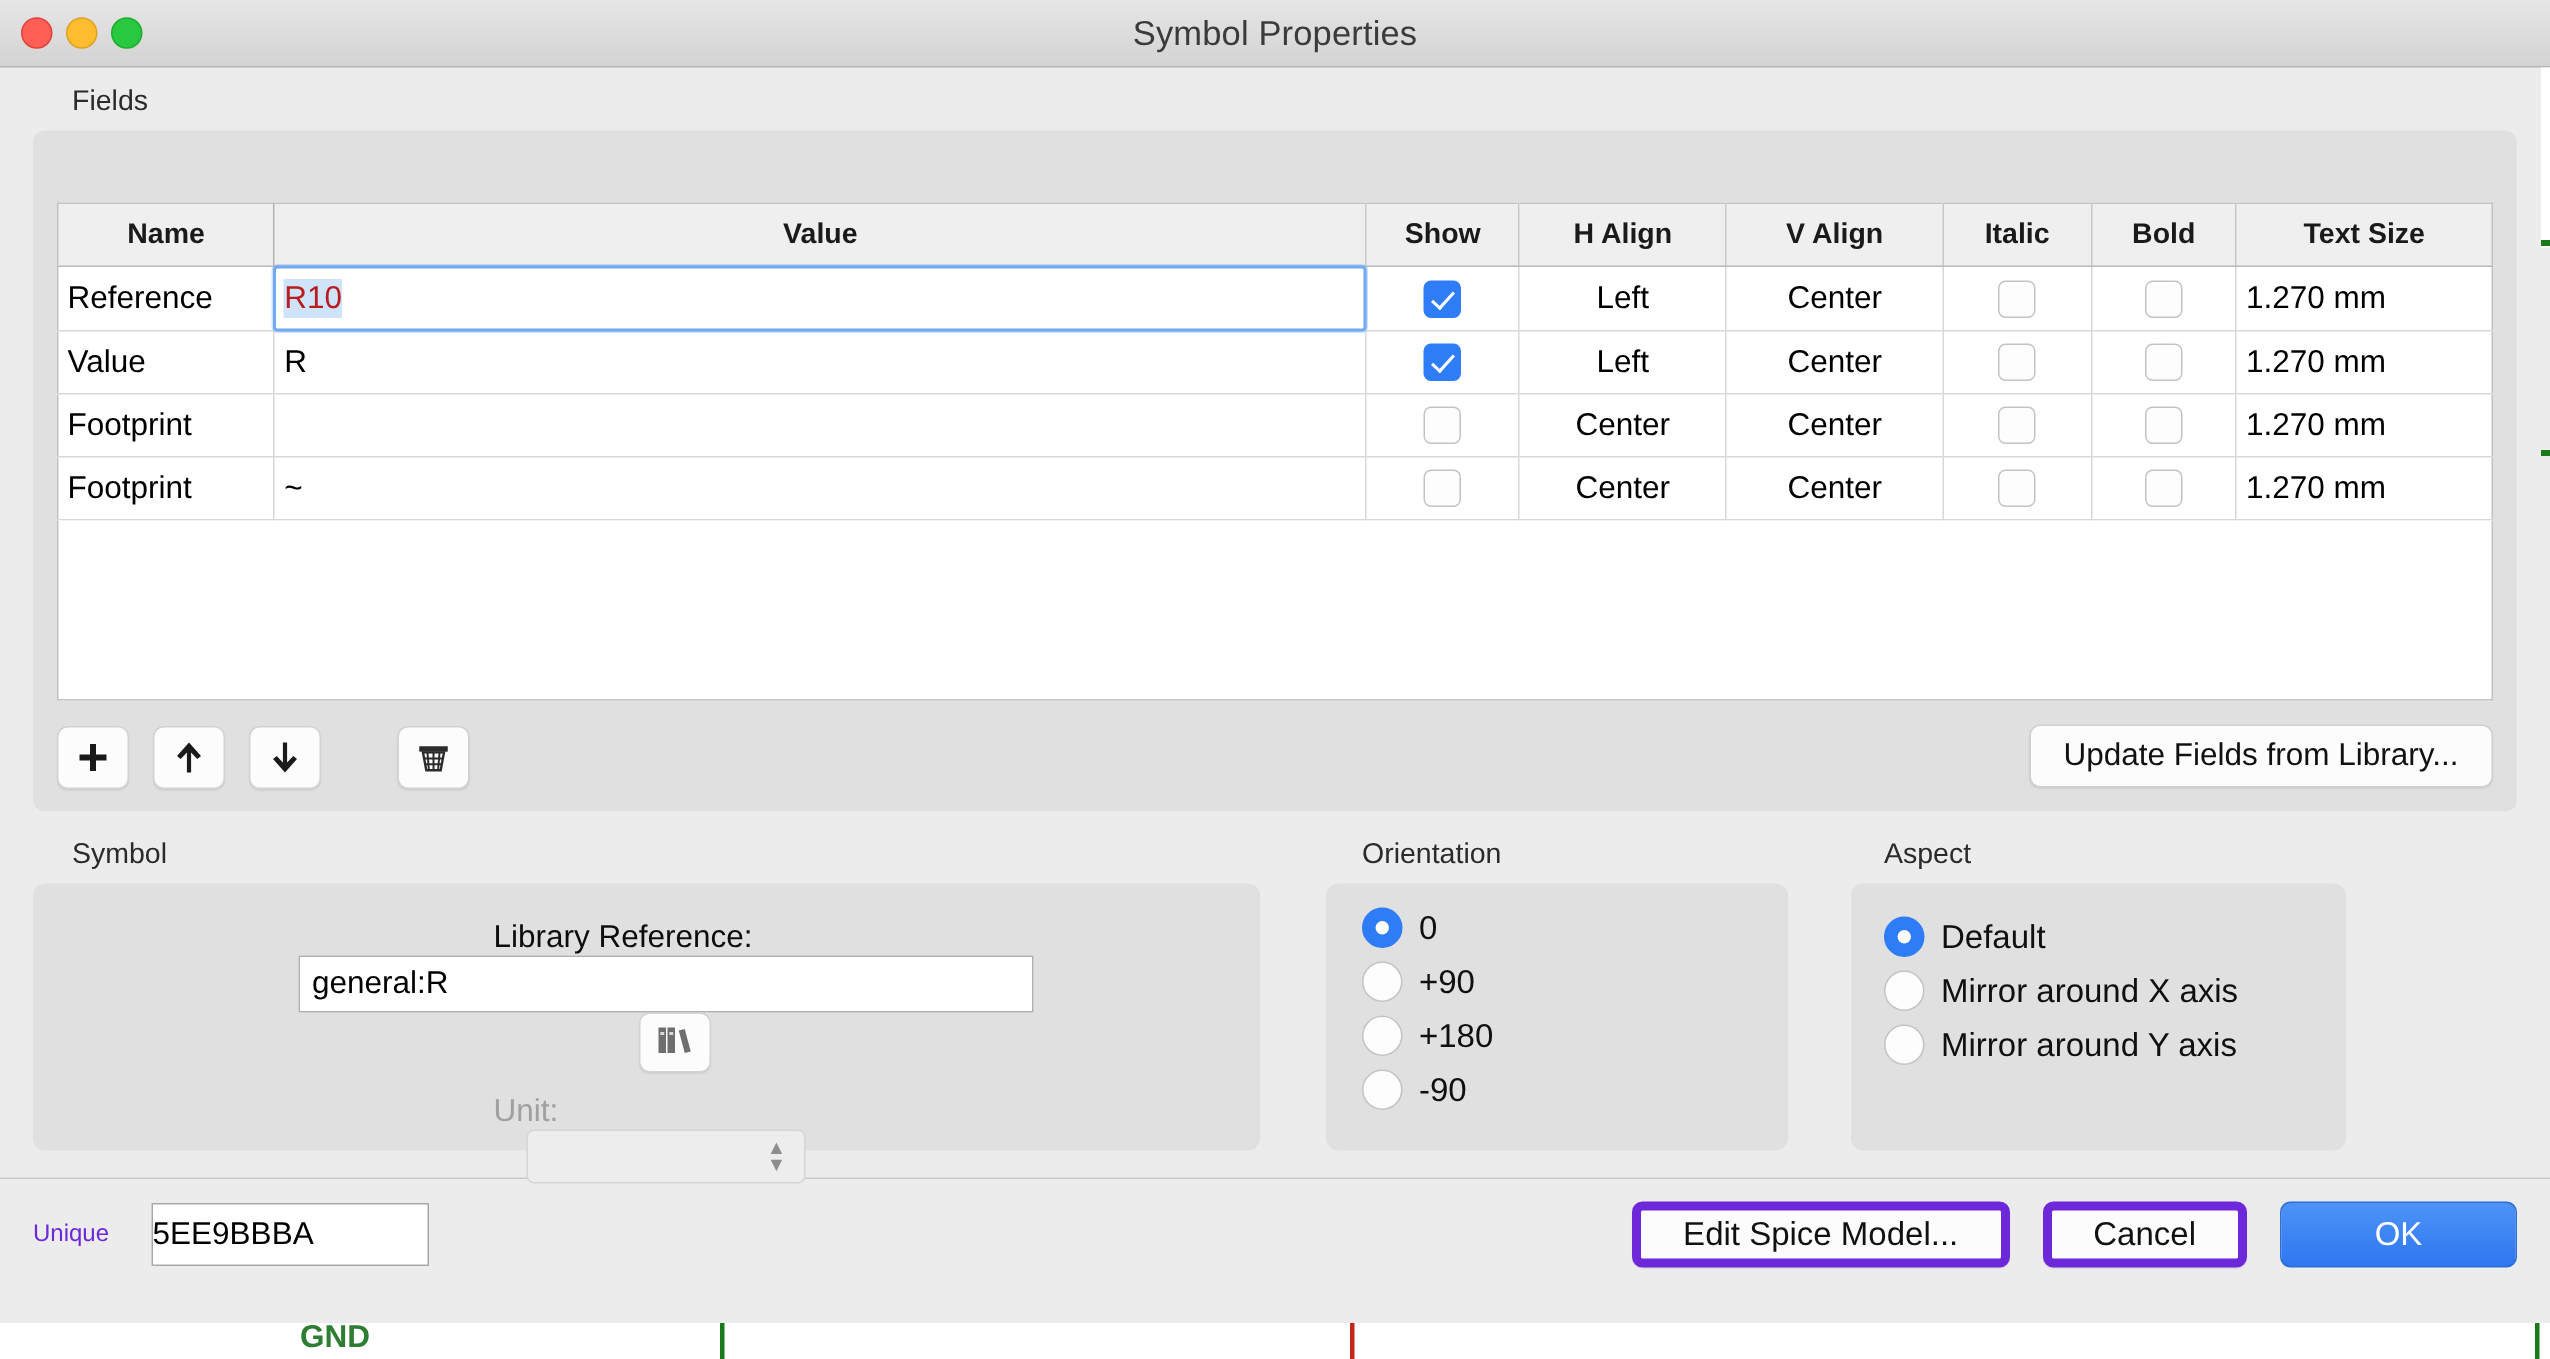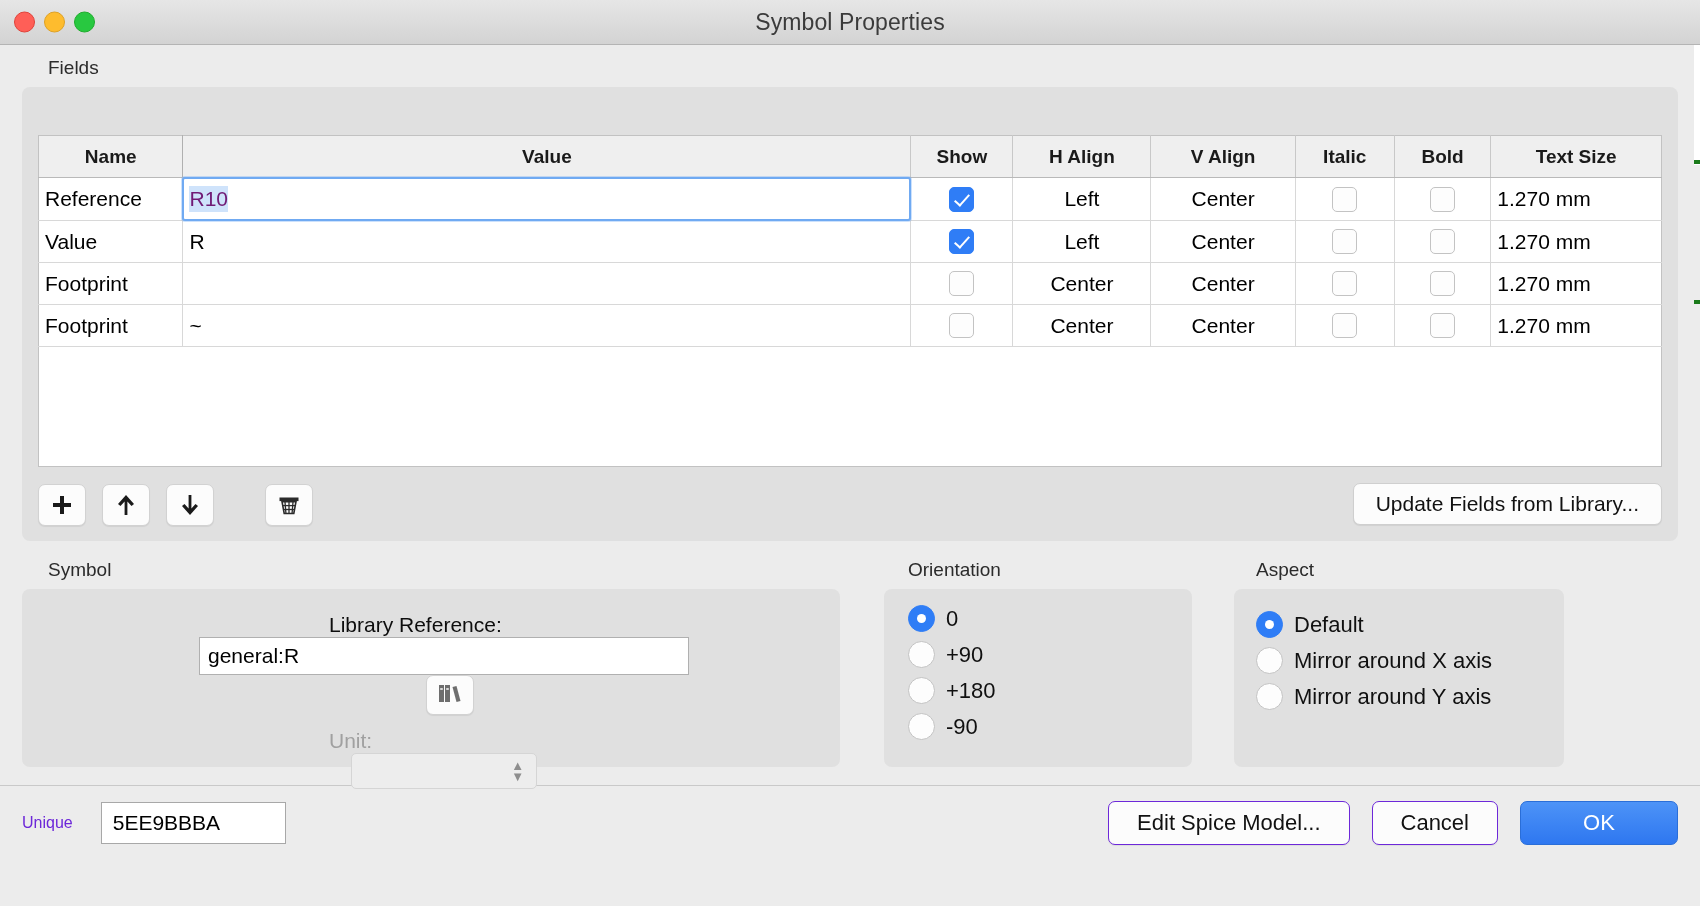--- a/index.html
+++ b/index.html
@@ -116,7 +116,7 @@
   .sel-text {
     background: #cfe3fb;
     font-size: 21px;
-    color: #701a75;
+    color: #b91c1c;
     padding: 1px 0;
   }
 

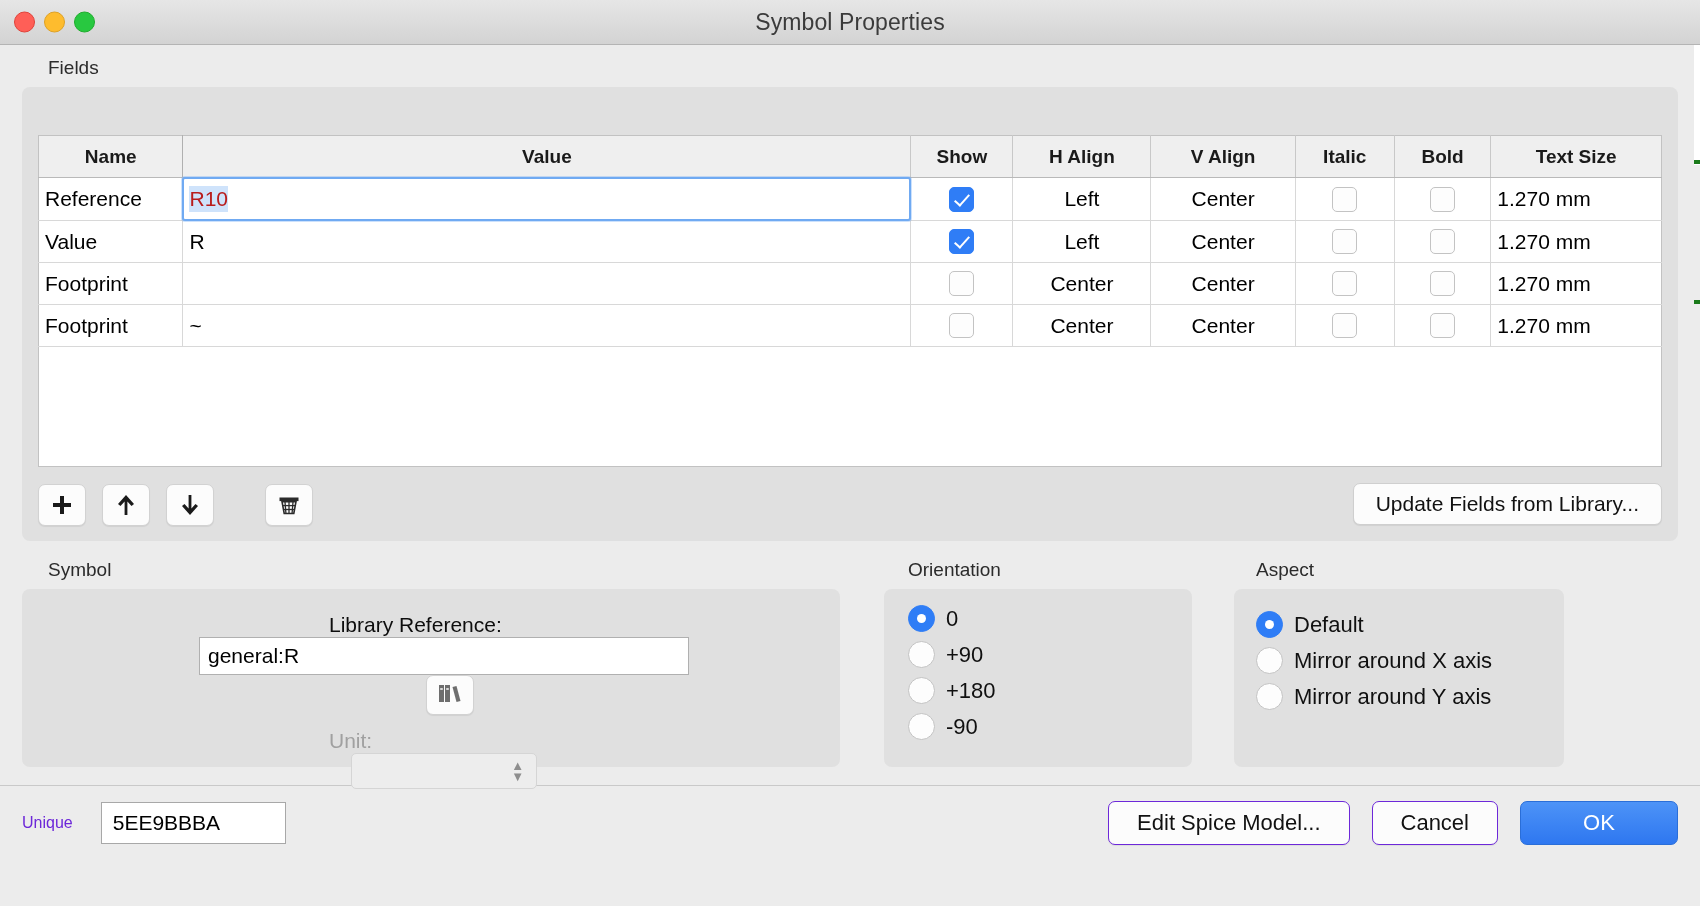--- a/index.html
+++ b/index.html
@@ -261,7 +261,7 @@
     background: #fff; border: 1px solid #a8a8a8;
     font-size: 21px; color: #000;
     display: flex; align-items: center;
-    padding-left: 11px;
+    padding-left: 0;
   }
   .footer-right { margin-left: auto; display: flex; align-items: center; gap: 22px; }
   .btn {

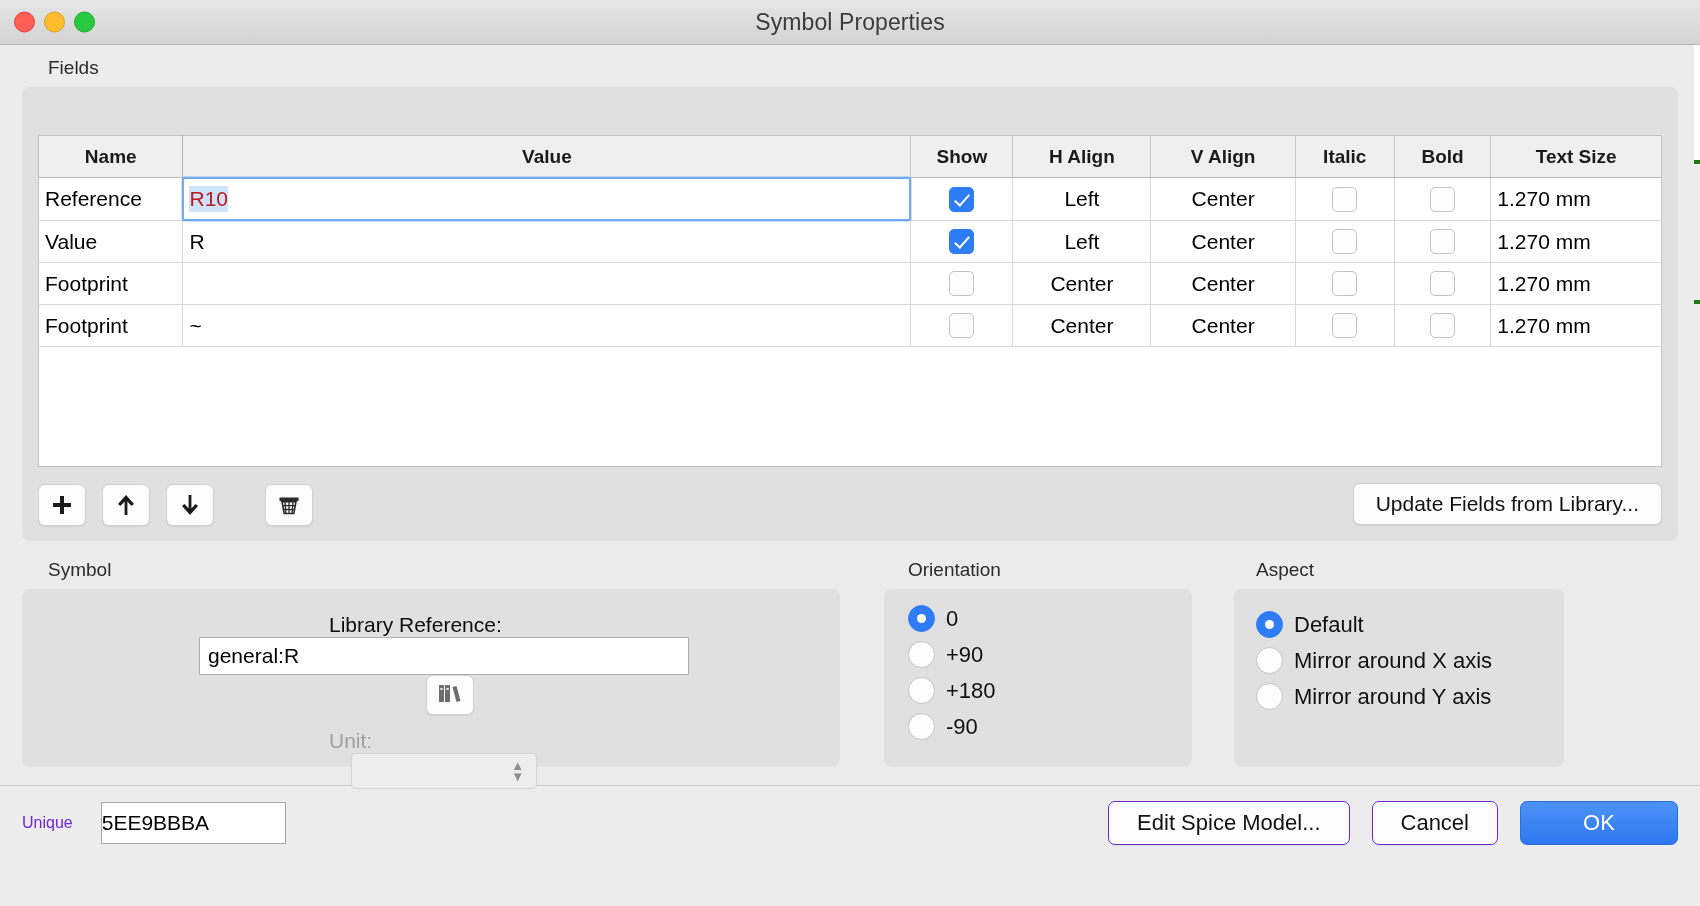--- a/index.html
+++ b/index.html
@@ -271,7 +271,7 @@
     display: flex; align-items: center; justify-content: center;
     cursor: default;
   }
-  .btn.plain { background: #fcfcfc; border: 1px solid #6d28d9; color: #111; box-shadow: 0 1px 1px rgba(0,0,0,.07); }
+  .btn.plain { background: #fcfcfc; border: 6px solid #6d28d9; color: #111; box-shadow: 0 1px 1px rgba(0,0,0,.07); }
   .btn.primary { background: linear-gradient(to bottom,#4d93f7,#2e77f0); border: 1px solid #2a6ed8; color: #fff; min-width: 158px; }
 
   

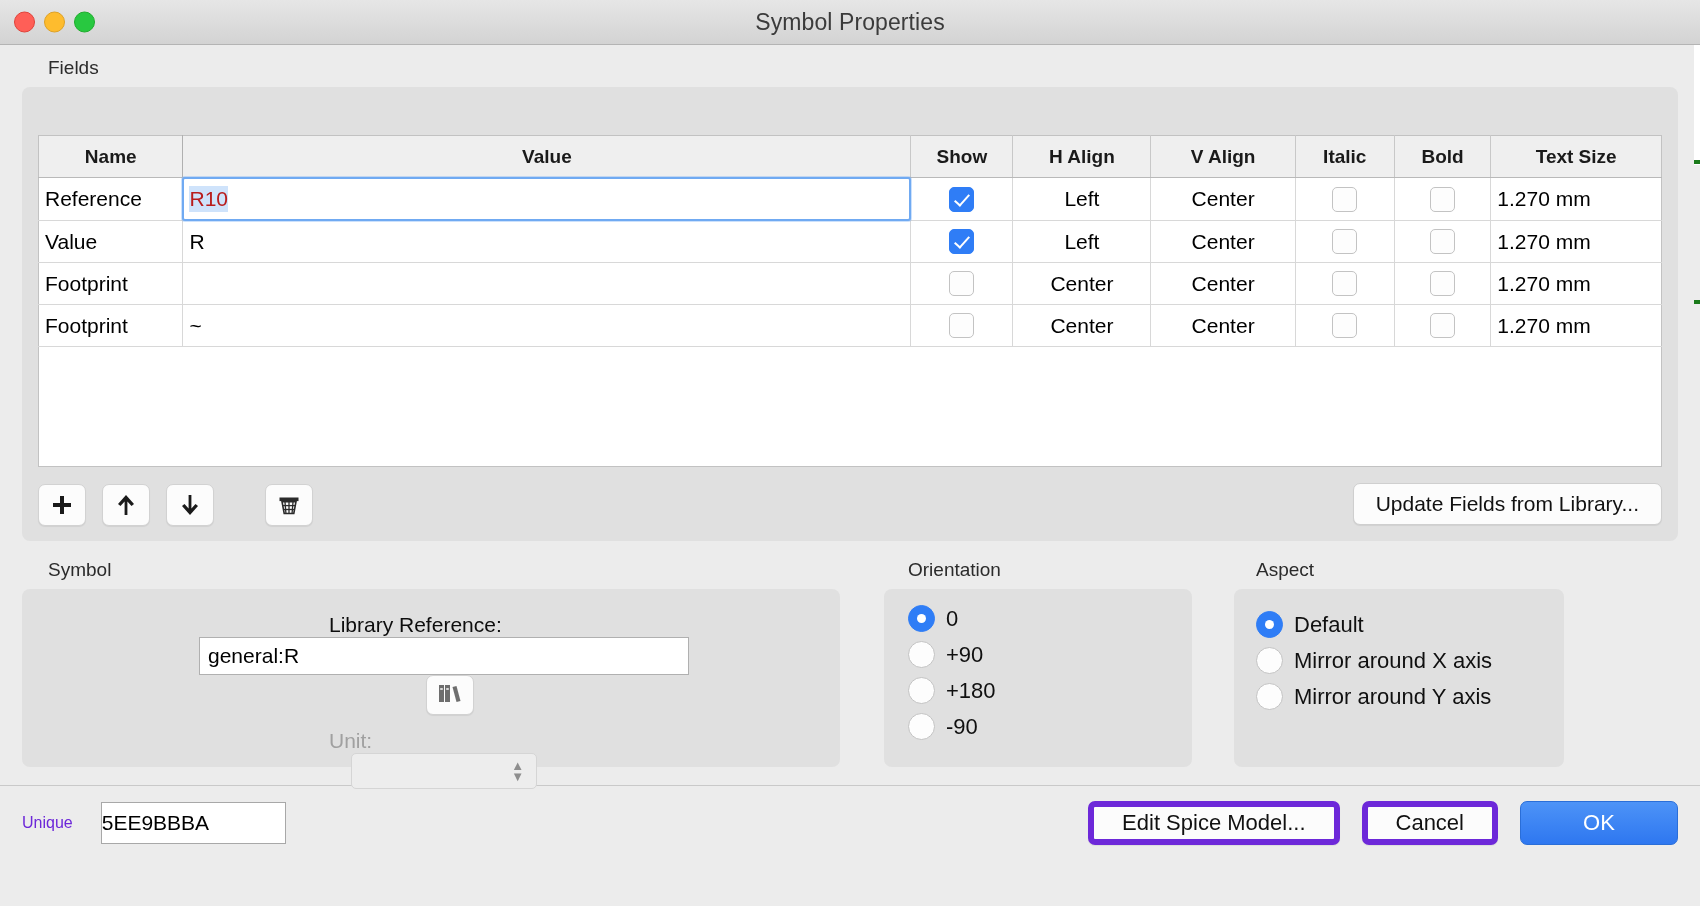--- a/index.html
+++ b/index.html
@@ -535,6 +535,12 @@
     </div>
   </div>
 
+  <div class="bg-peek">
+    <div class="peek-text peek-gnd">GND</div>
+    <div class="peek-line" style="left:480px; top:0; width:3px; height:24px;"></div>
+    <div class="peek-red" style="left:900px; top:0; width:3px; height:24px;"></div>
+    <div class="edge-line" style="left:1690px; top:0; width:3px; height:24px;"></div>
+  </div>
 
   <div style="position:absolute; right:0; top:45px; width:6px; height:120px; background:#fff;"></div>
   <div style="position:absolute; right:0; top:160px; width:6px; height:4px; background:#1a7a1a;"></div>

